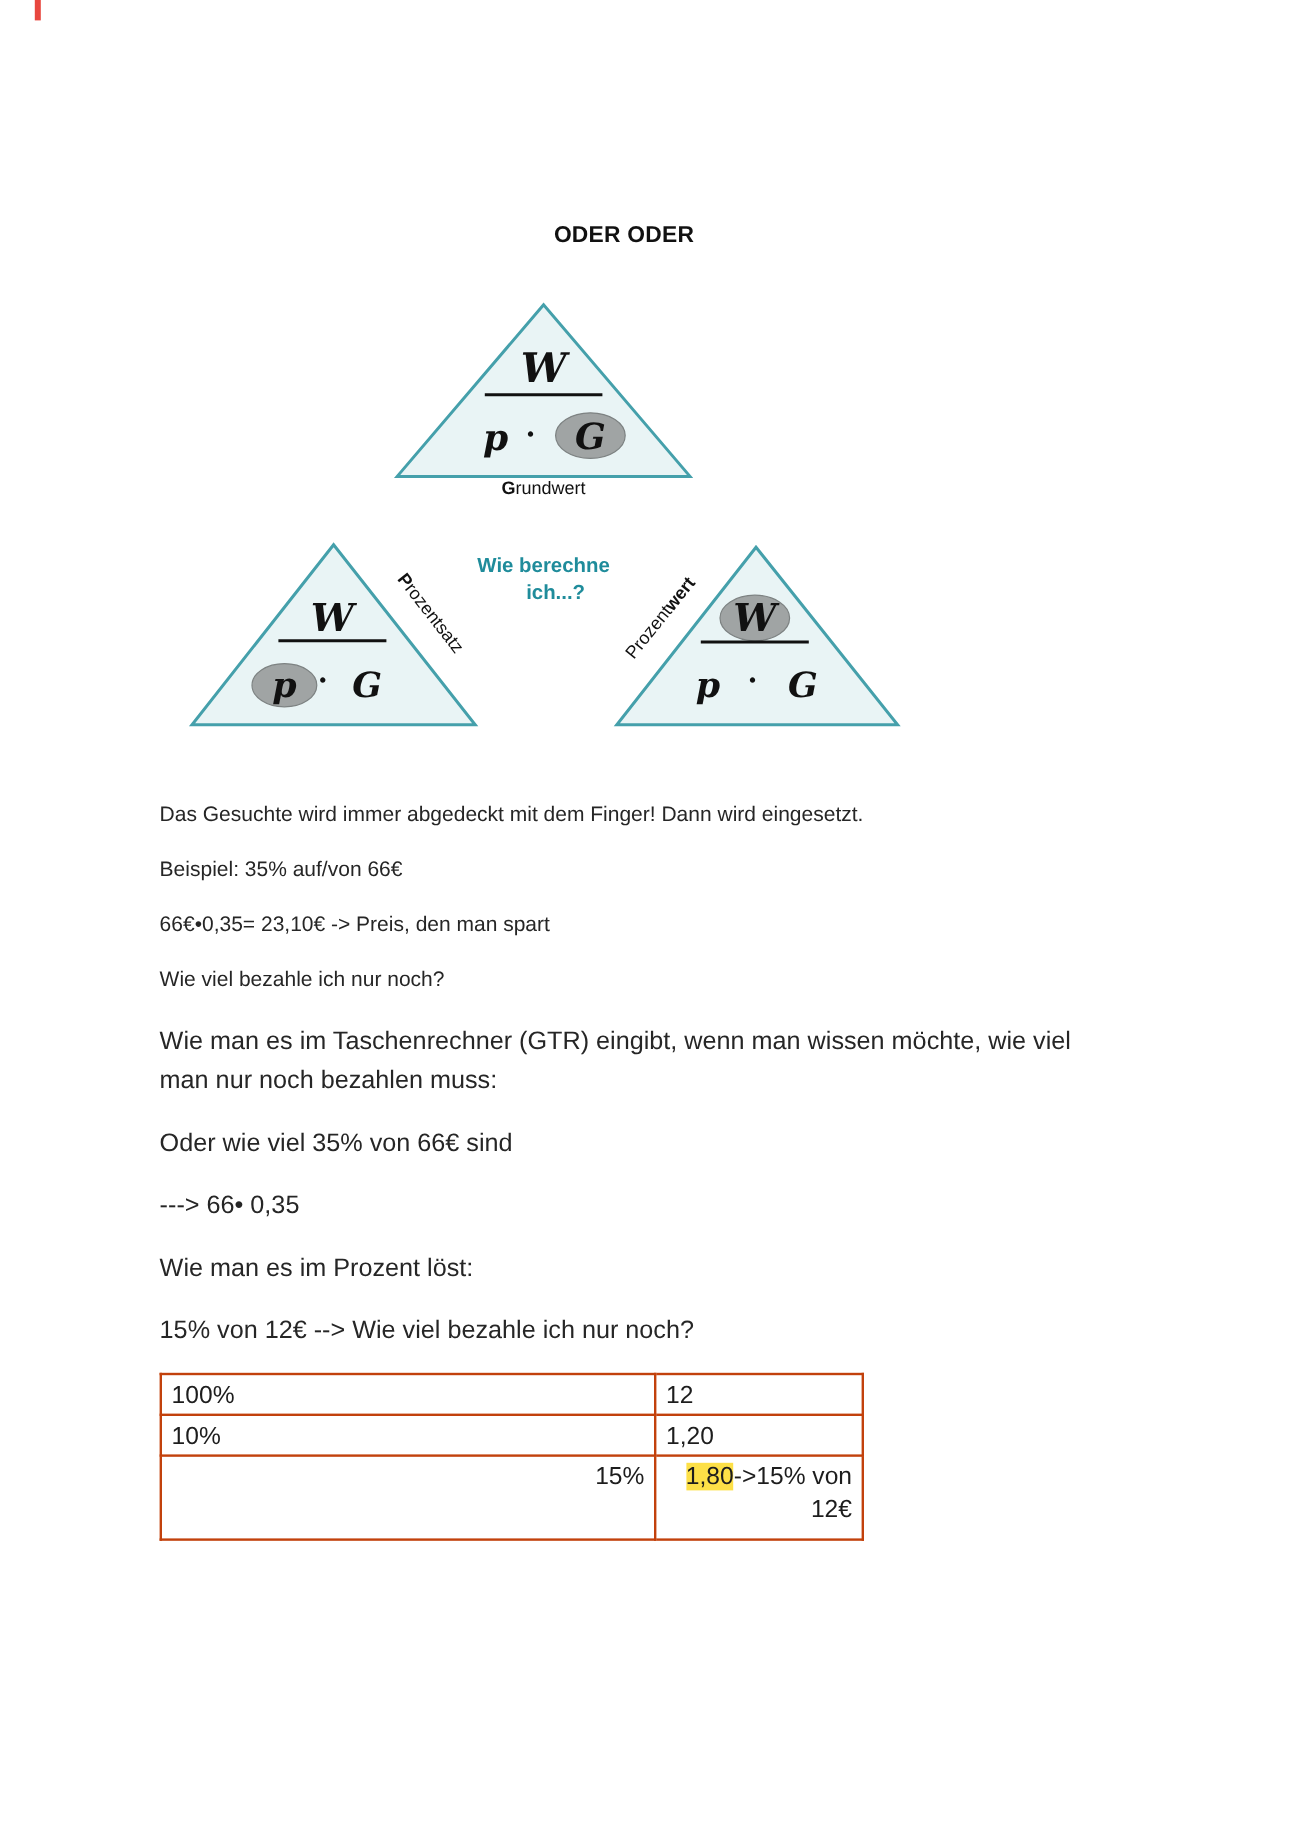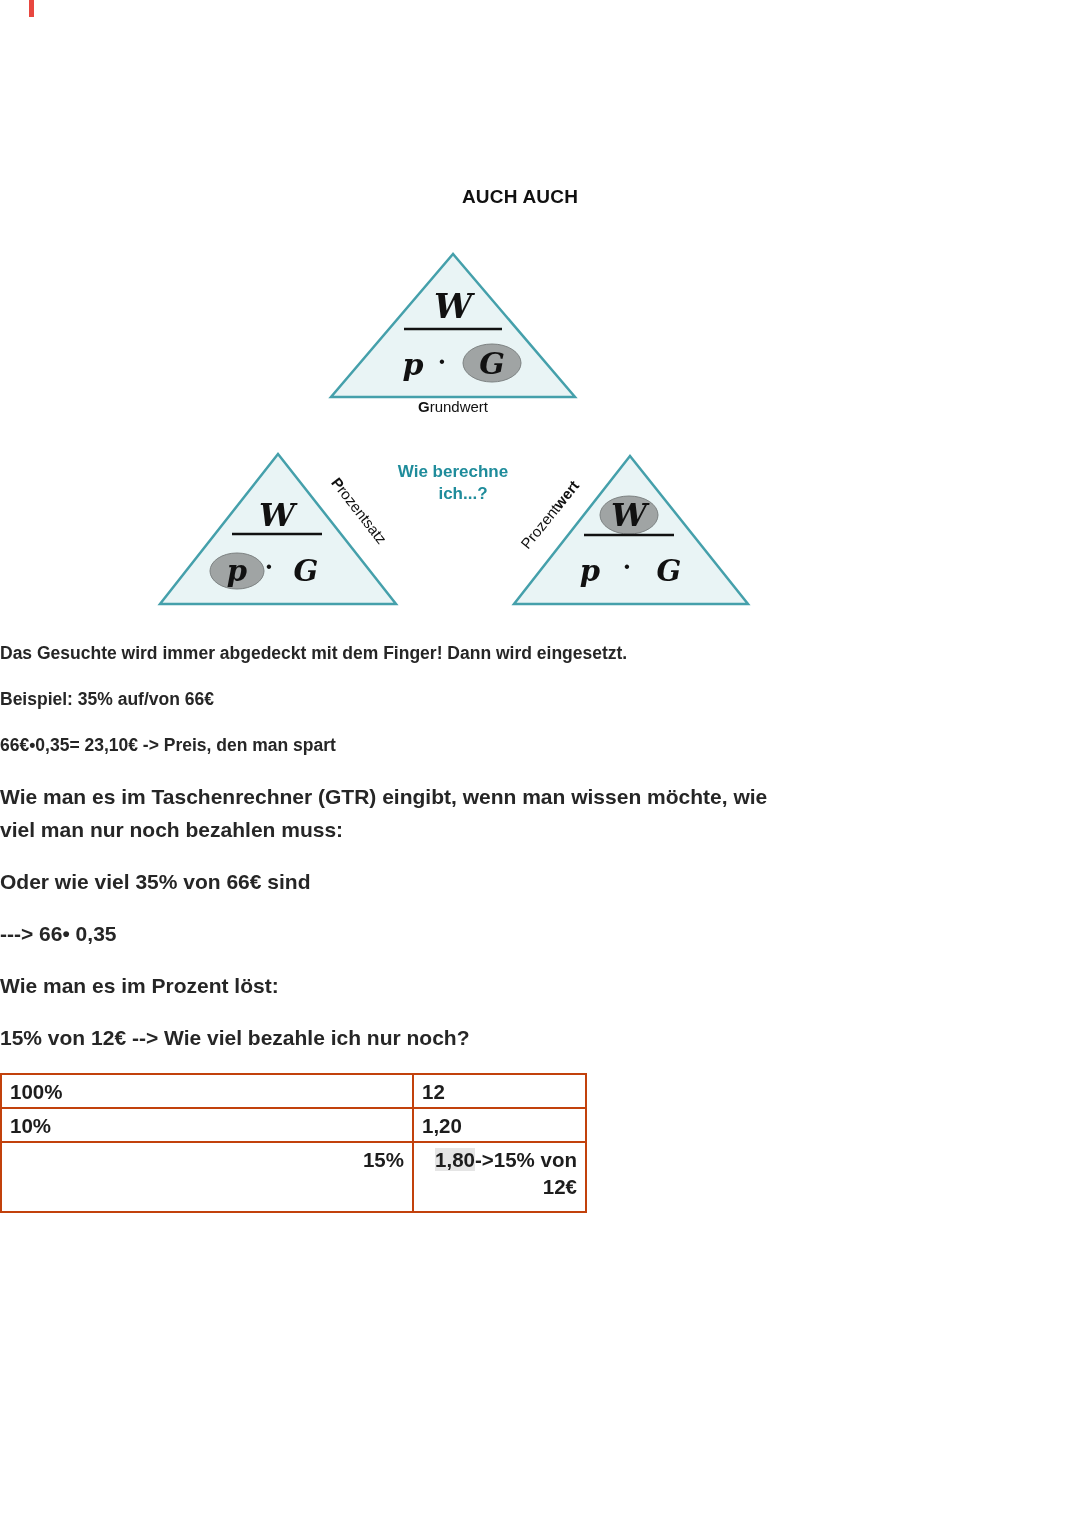--- a/index.html
+++ b/index.html
@@ -61,7 +61,7 @@
 
 <div class="red-mark"></div>
 
-<h1 class="title">AUCH AUCH</h1>
+<h1 class="title">ODER ODER</h1>
 
 <div class="diagram">
   <svg width="640" height="380" viewBox="0 0 640 380">

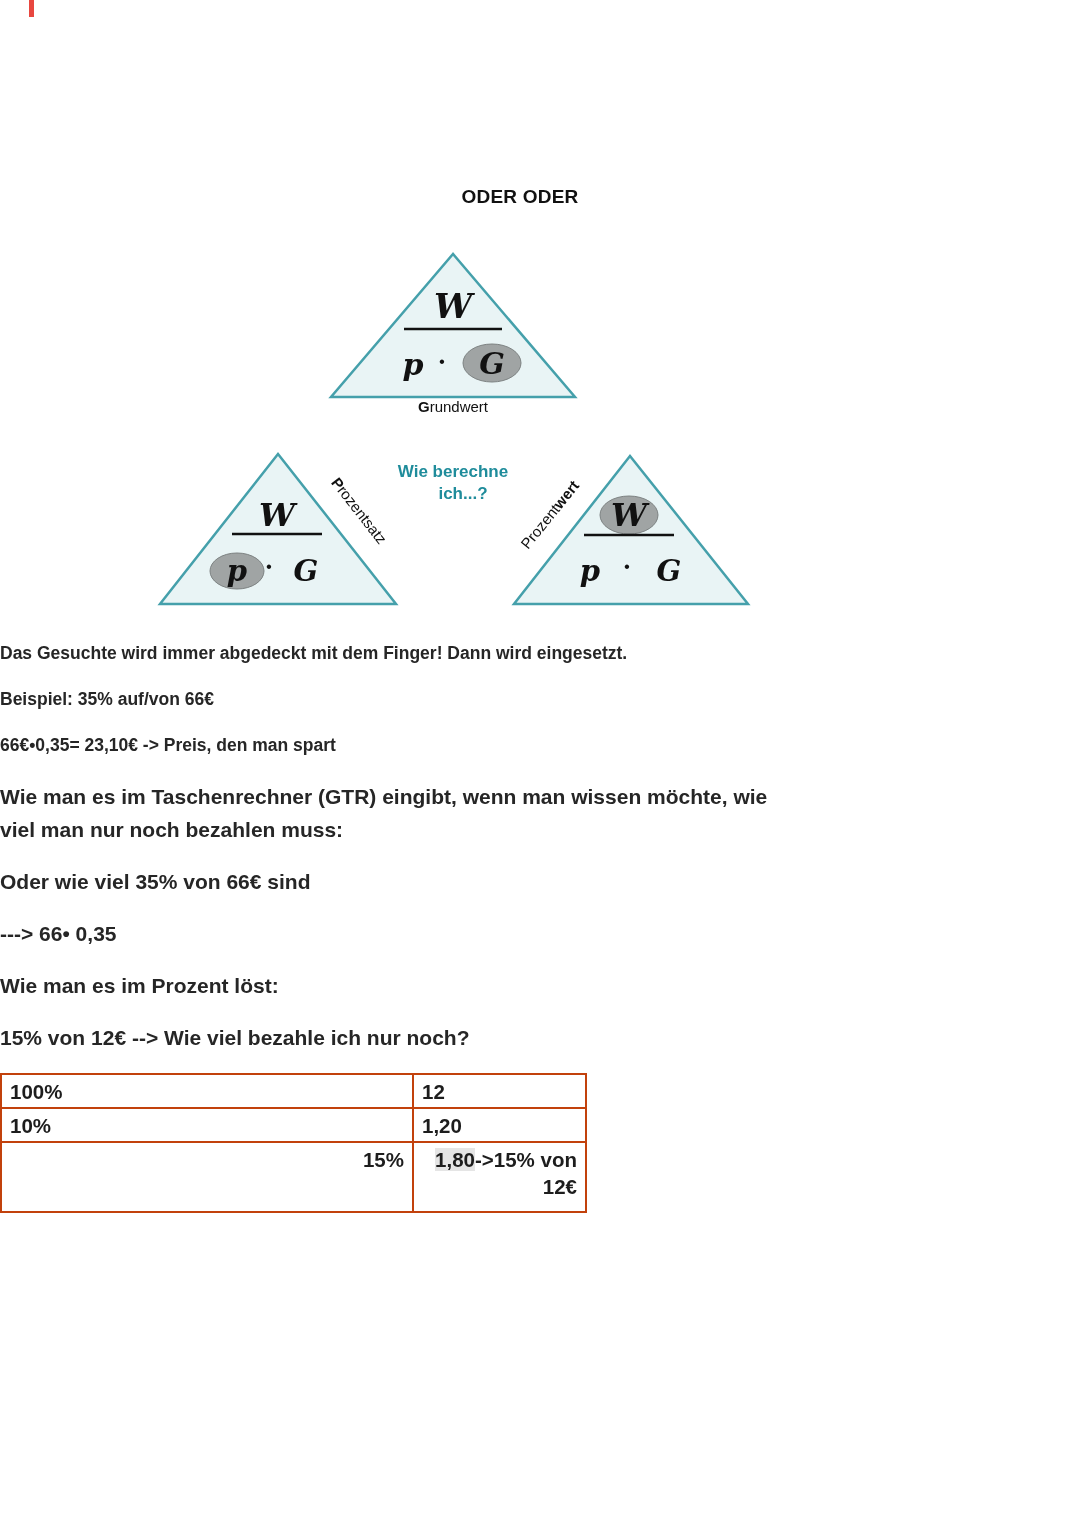--- a/index.html
+++ b/index.html
@@ -36,7 +36,7 @@
   svg text.caption { font-size: 15px; font-weight: 400; }
   svg text.rot-label { font-size: 15px; }
   svg text.question { font-size: 17px; font-weight: 700; fill: #1f8c9b; }
-  .content { margin-top: 16px; width: 940px; font-weight: bold; }
+  .content { margin-top: 40px; padding-left: 133px; width: 940px; }
   .content p { color: #262626; }
   p.sm { font-size: 17.5px; line-height: 22px; margin-bottom: 24px; }
   p.md { font-size: 20px; line-height: 26px; margin-bottom: 25px; }

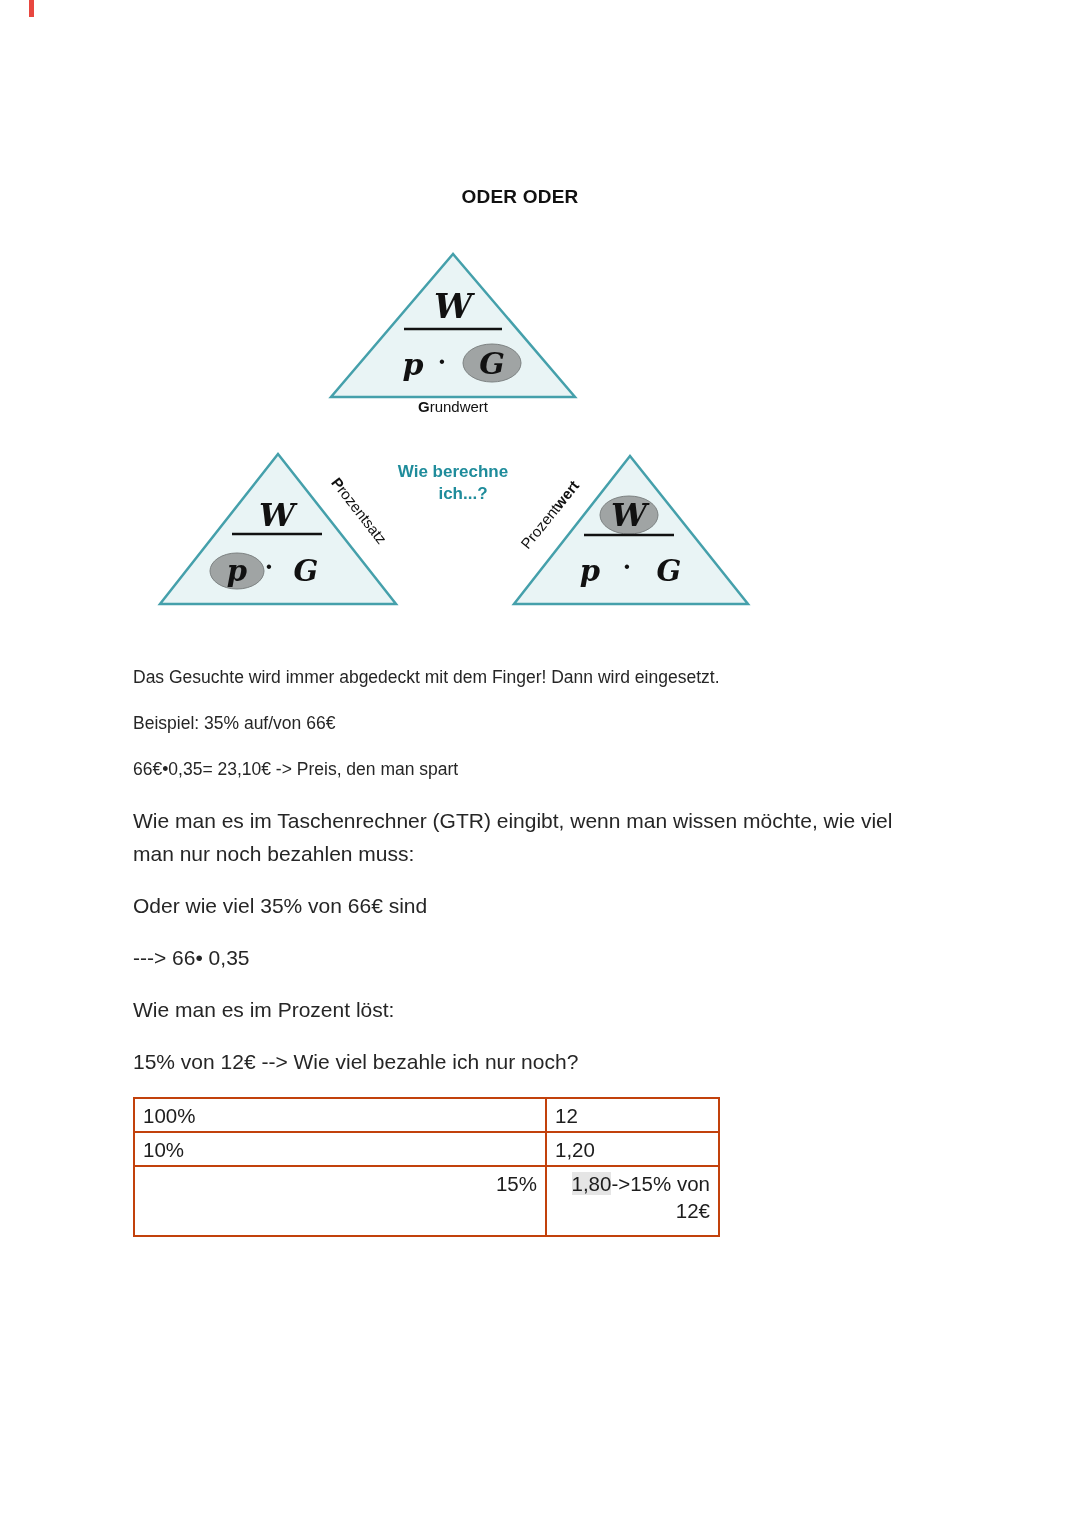--- a/index.html
+++ b/index.html
@@ -110,6 +110,7 @@
   <p class="sm">Das Gesuchte wird immer abgedeckt mit dem Finger! Dann wird eingesetzt.</p>
   <p class="sm">Beispiel: 35% auf/von 66€</p>
   <p class="sm">66€•0,35= 23,10€  -&gt; Preis, den man spart</p>
+  <p class="sm">Wie viel bezahle ich nur noch?</p>
   <p class="lg wrap-limit">Wie man es im Taschenrechner (GTR) eingibt, wenn man wissen möchte, wie viel man nur noch bezahlen muss:</p>
   <p class="lg">Oder wie viel 35% von 66€ sind</p>
   <p class="lg">---&gt; 66• 0,35</p>

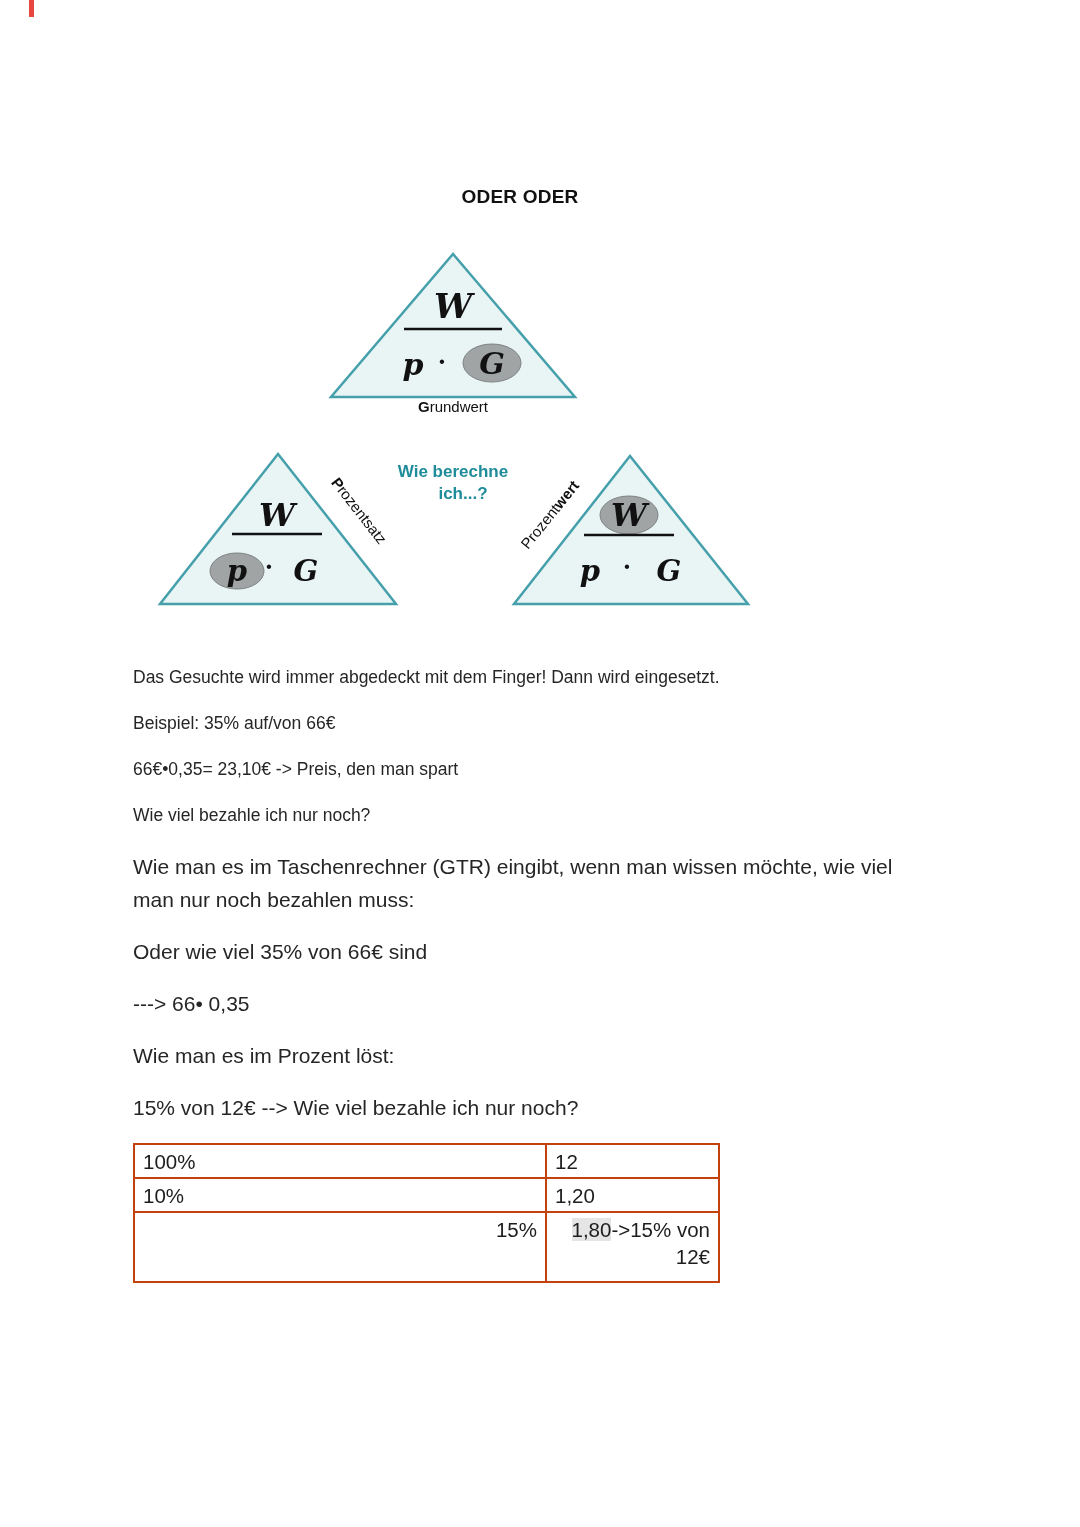--- a/index.html
+++ b/index.html
@@ -54,7 +54,7 @@
   td.col-left { width: 412px; }
   td.col-right { width: 173px; }
   tr.tall td { height: 70px; text-align: right; }
-  .hl { background: #e5e5e5; }
+  .hl { background: #fde047; }
 </style>
 </head>
 <body>

